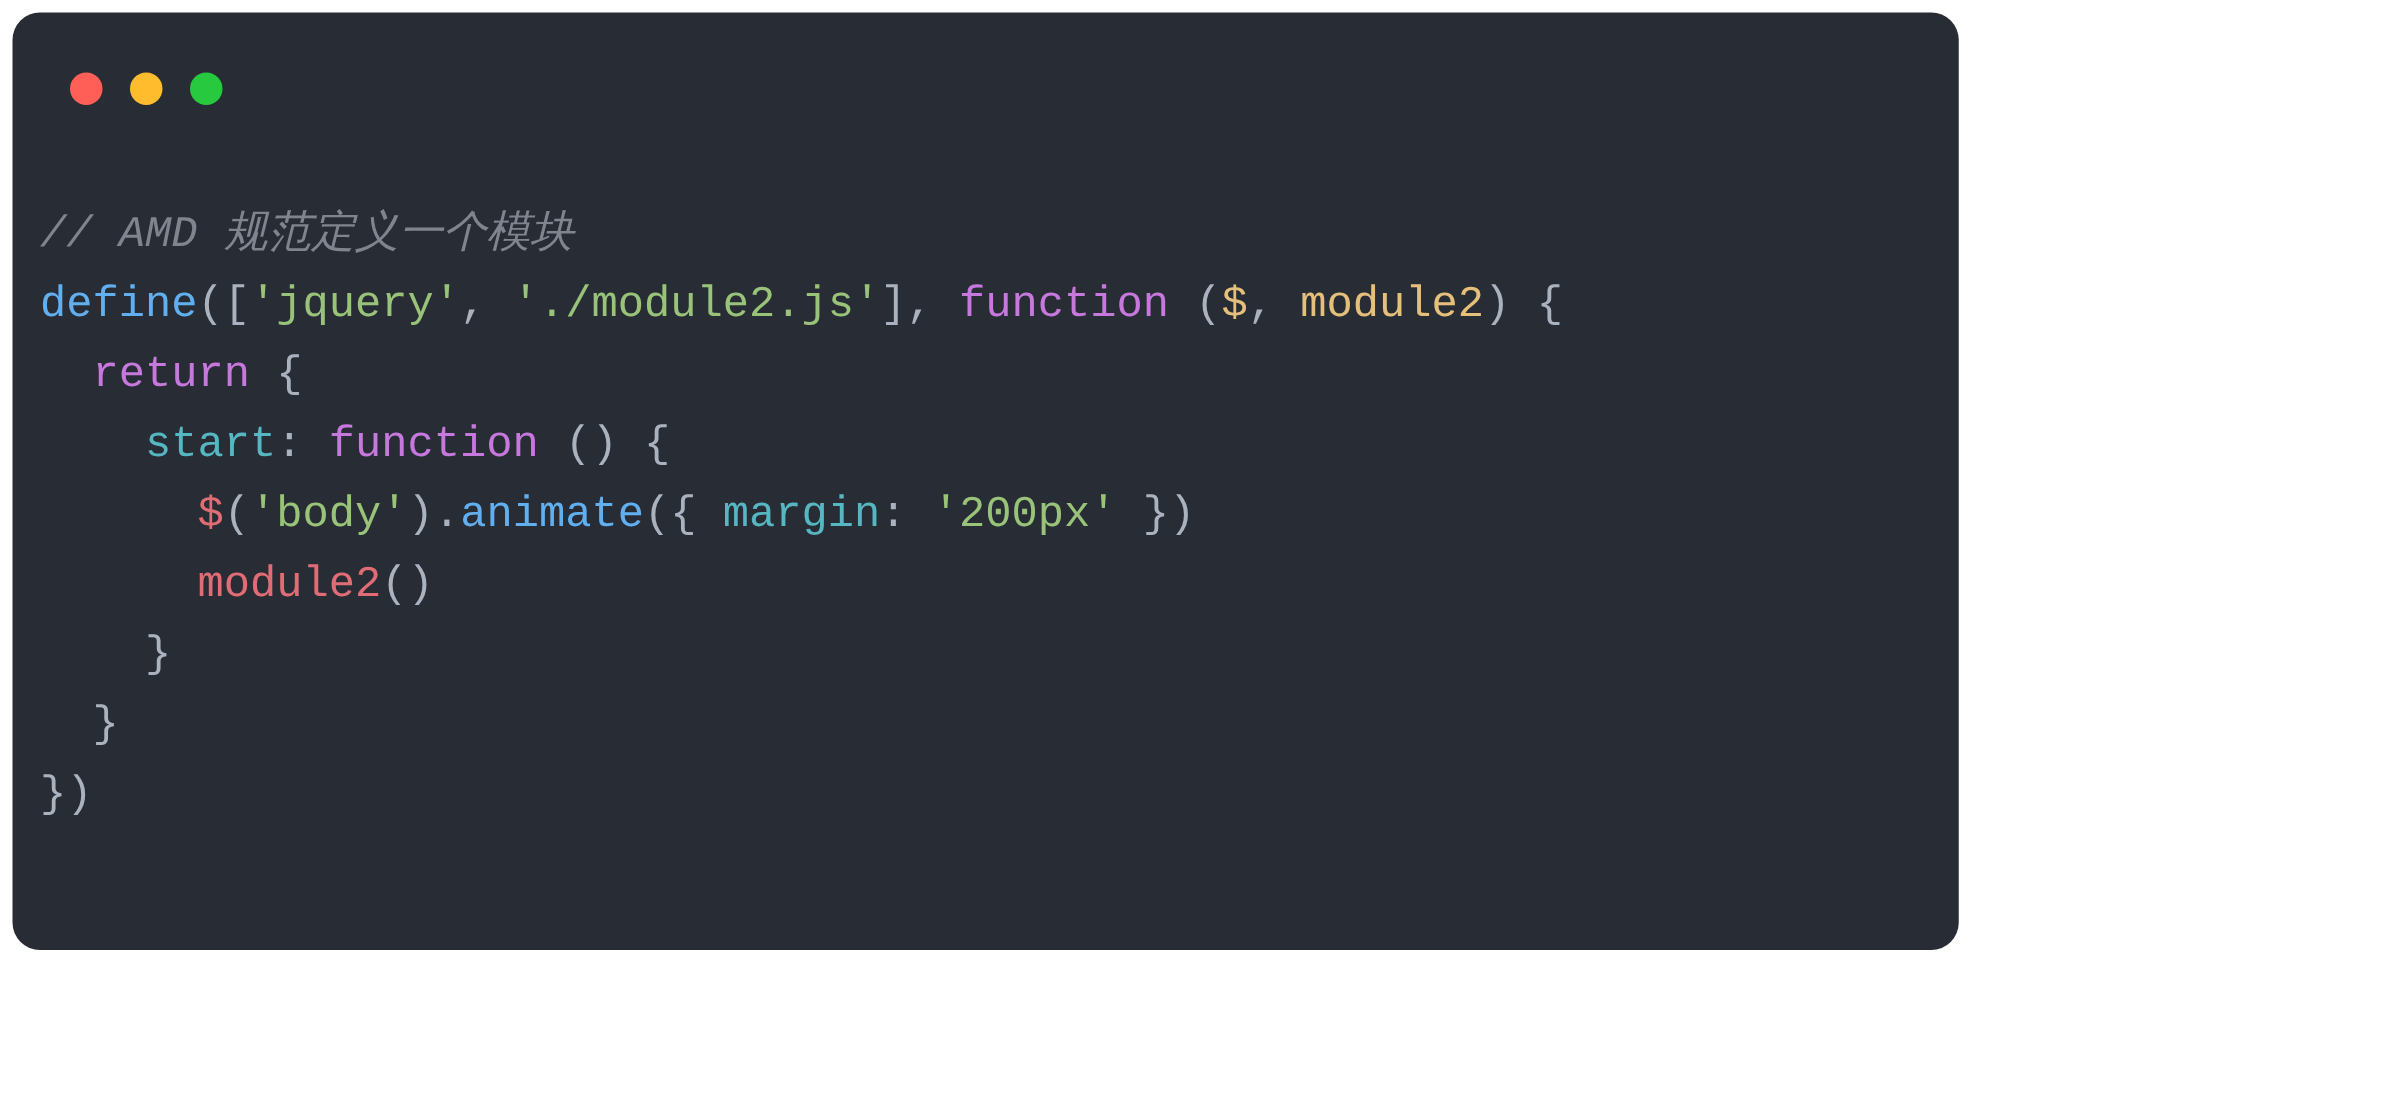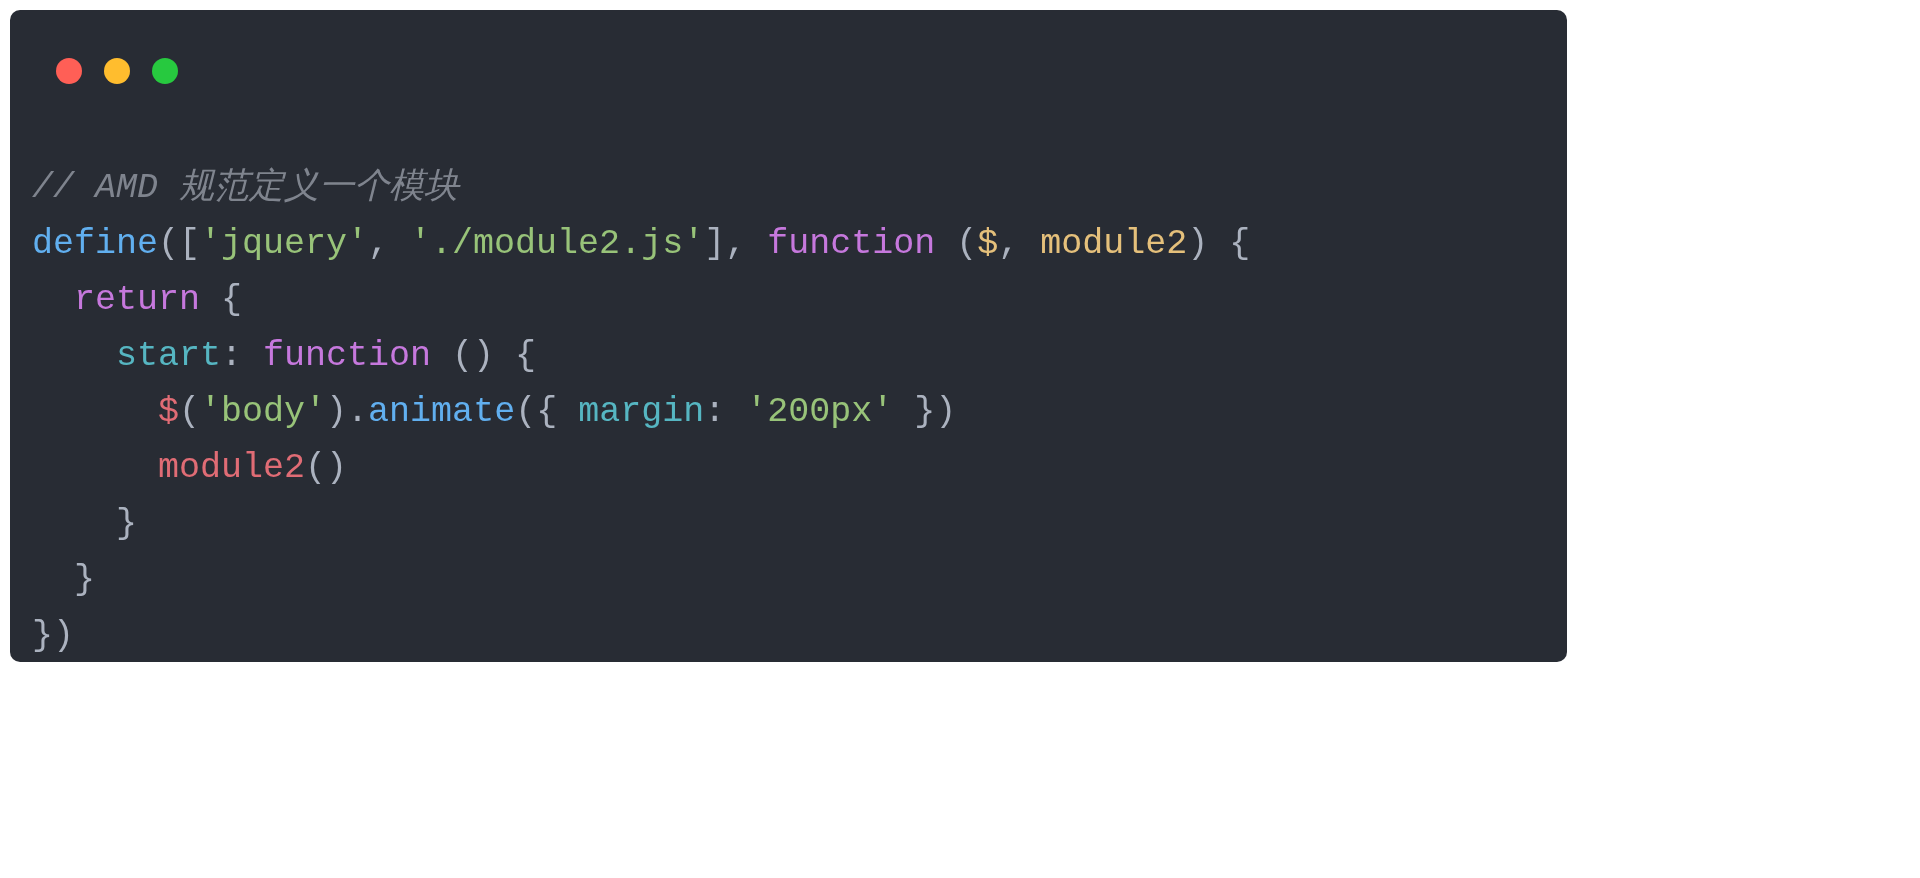--- a/index.html
+++ b/index.html
@@ -15,9 +15,9 @@
     top: 10px;
     left: 10px;
     width: 1557px;
-    height: 652px;
+    height: 750px;
     background: #282c34;
-    border-radius: 10px;
+    border-radius: 22px;
     box-sizing: border-box;
     padding: 40px 20px 20px 20px;
     overflow: hidden;

